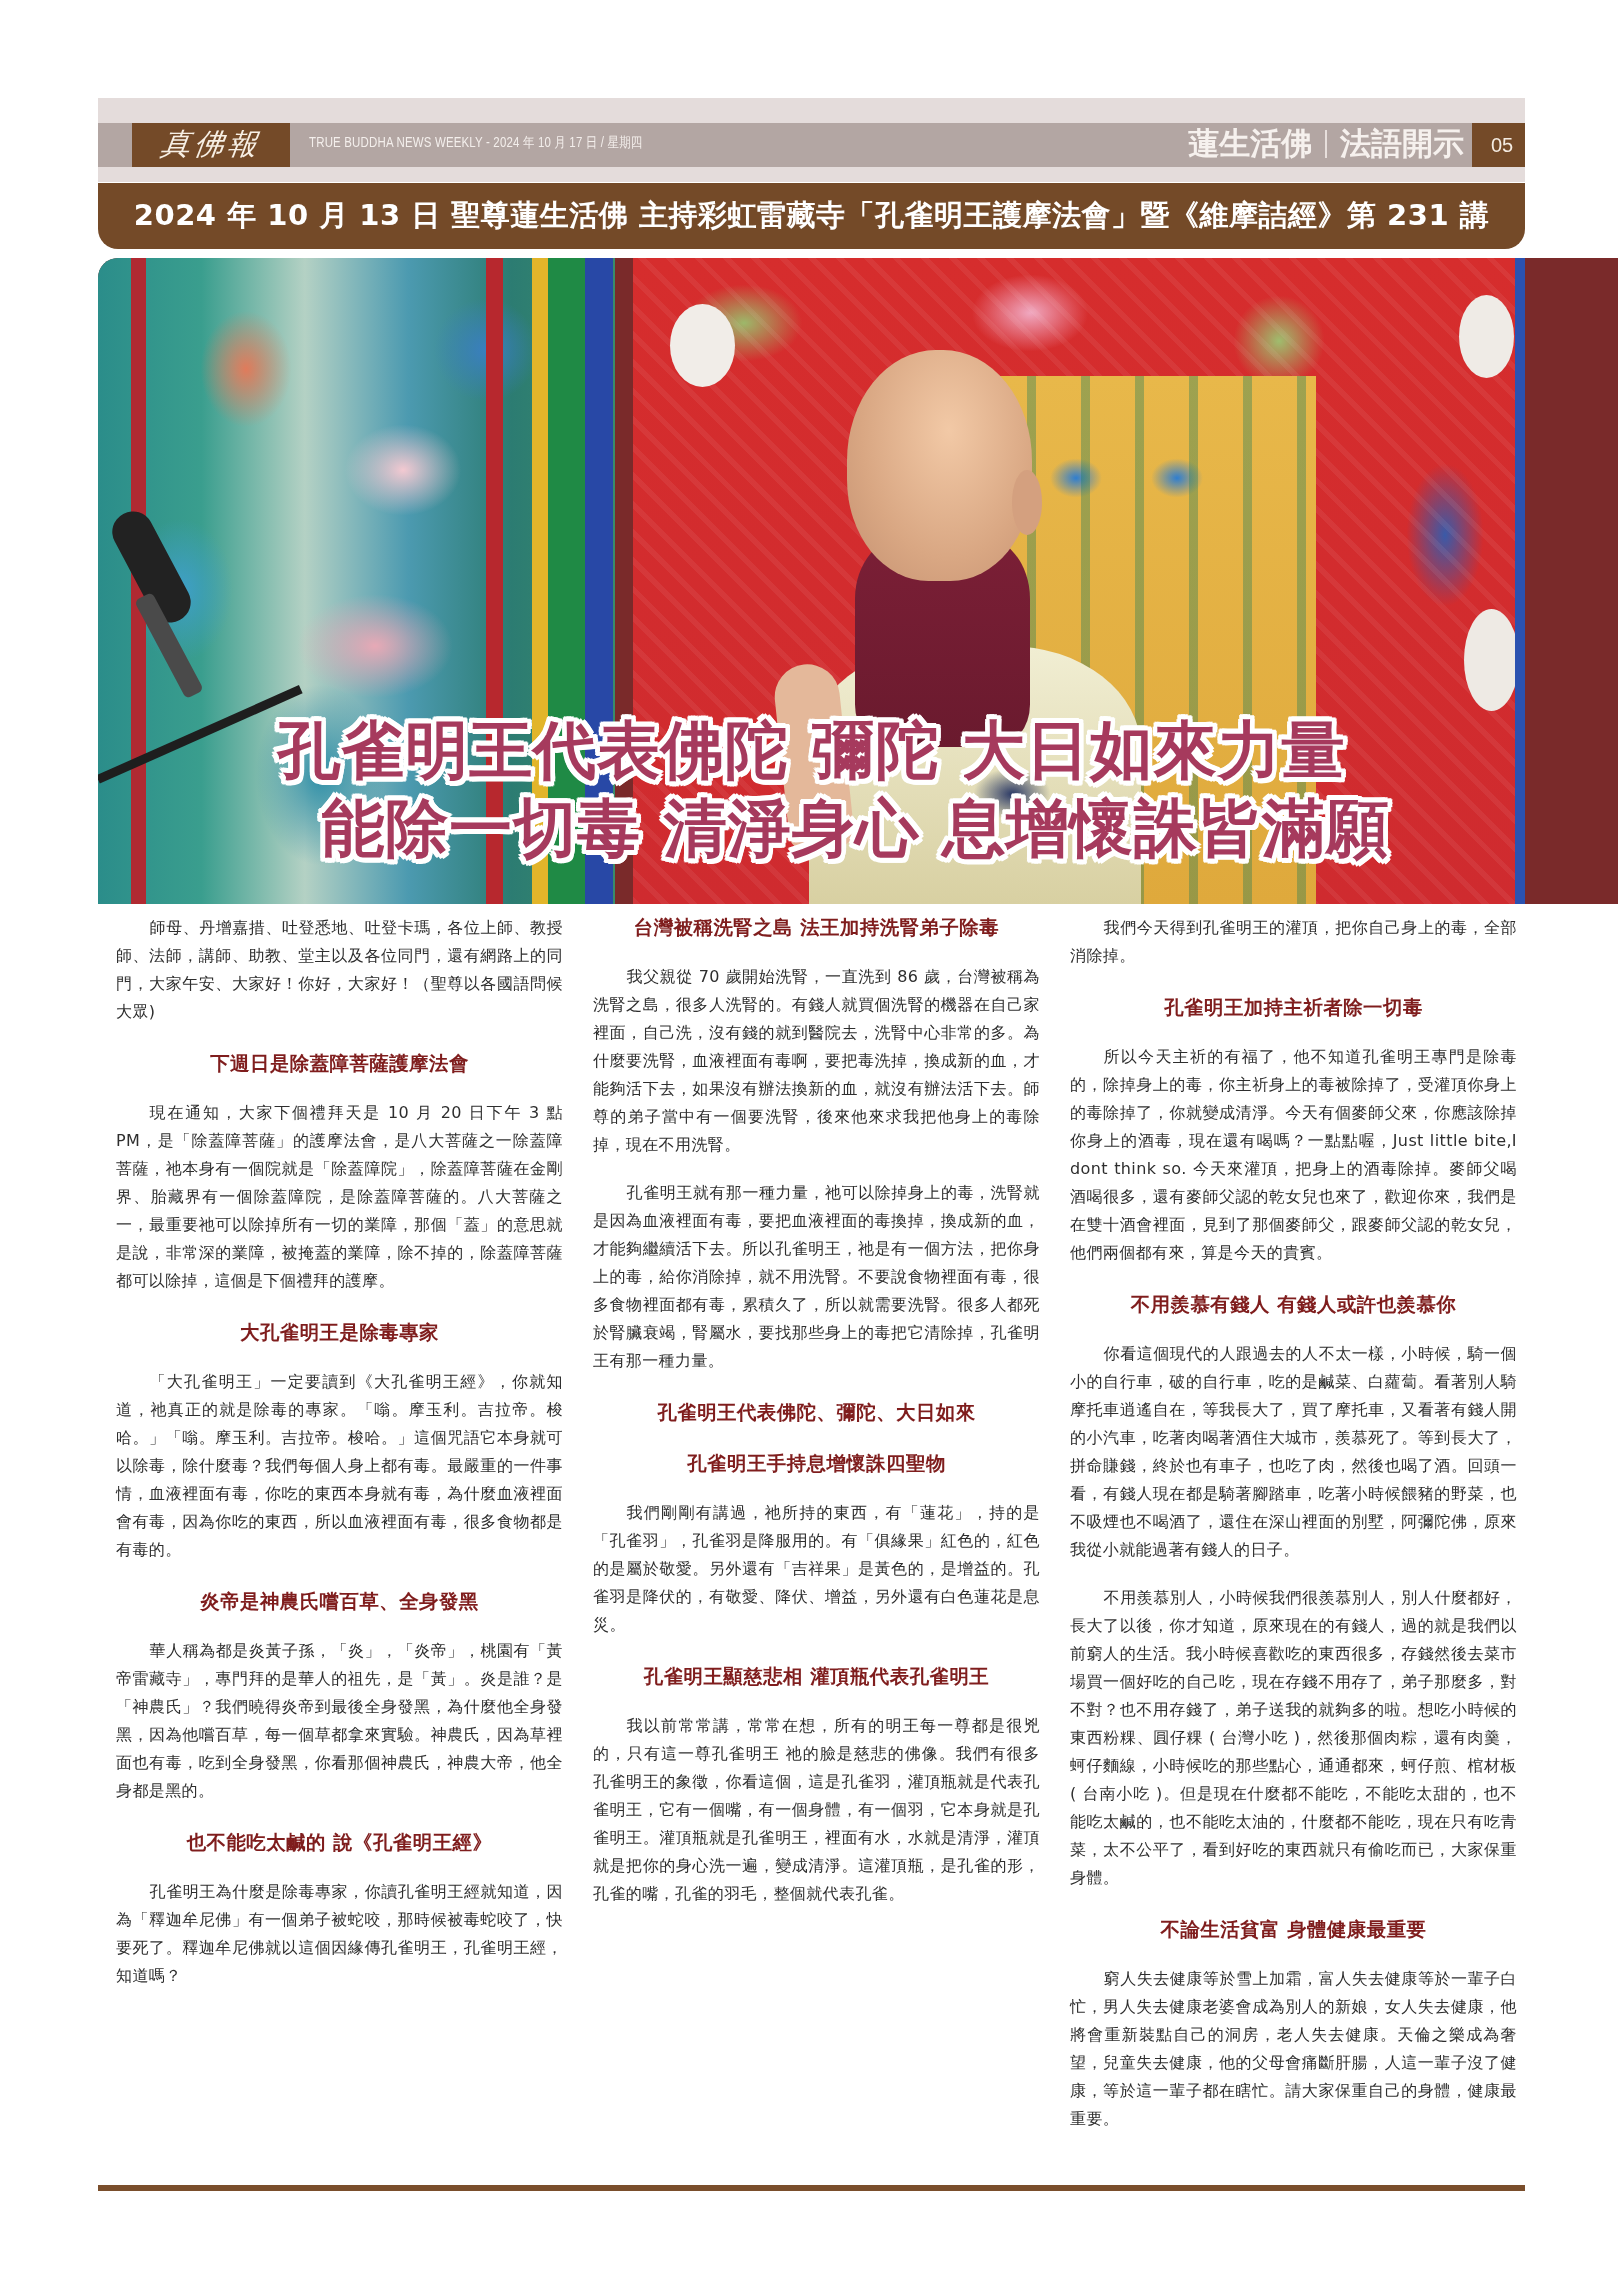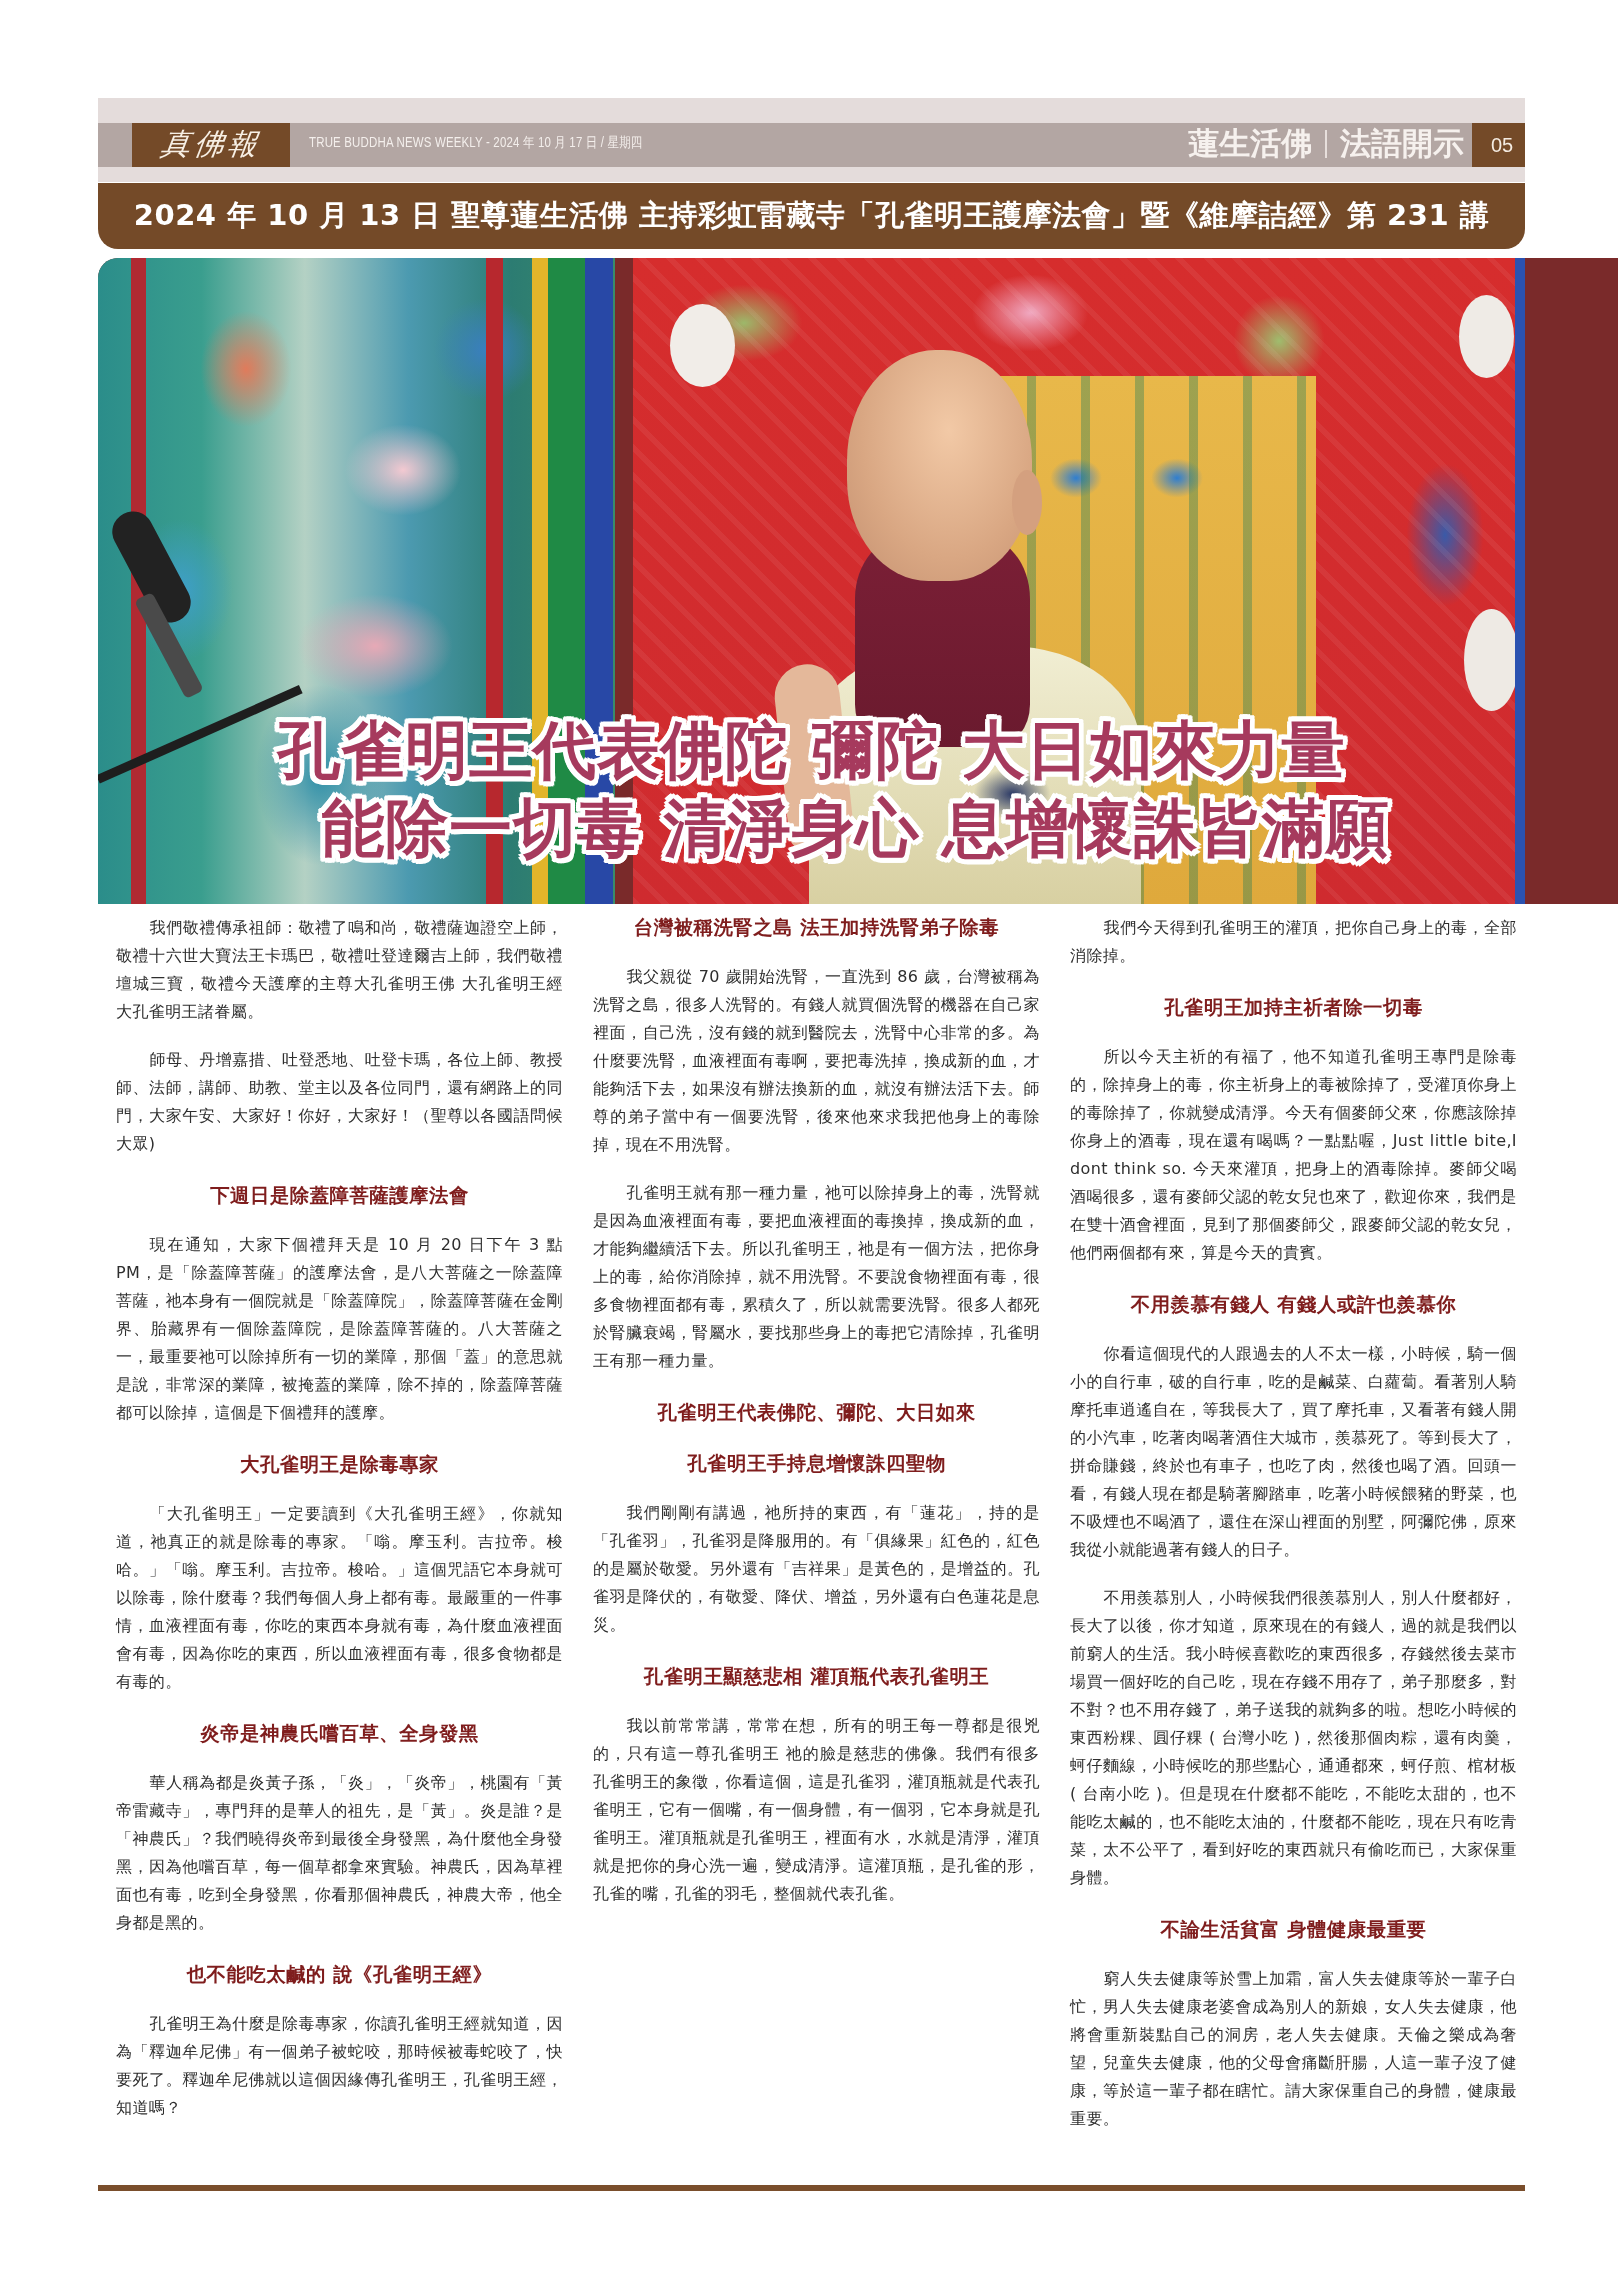--- a/index.html
+++ b/index.html
@@ -152,7 +152,6 @@
 
 <div class="columns">
   <div class="col c1">
-    <p class="para">我們敬禮傳承祖師：敬禮了鳴和尚，敬禮薩迦證空上師，敬禮十六世大寶法王卡瑪巴，敬禮吐登達爾吉上師，我們敬禮壇城三寶，敬禮今天護摩的主尊大孔雀明王佛 大孔雀明王經 大孔雀明王諸眷屬。</p>
     <p class="para">師母、丹增嘉措、吐登悉地、吐登卡瑪，各位上師、教授師、法師，講師、助教、堂主以及各位同門，還有網路上的同門，大家午安、大家好！你好，大家好！（聖尊以各國語問候大眾)</p>
     <div class="subhead">下週日是除蓋障菩薩護摩法會</div>
     <p class="para">現在通知，大家下個禮拜天是 10 月 20 日下午 3 點 PM，是「除蓋障菩薩」的護摩法會，是八大菩薩之一除蓋障菩薩，祂本身有一個院就是「除蓋障院」，除蓋障菩薩在金剛界、胎藏界有一個除蓋障院，是除蓋障菩薩的。八大菩薩之一，最重要祂可以除掉所有一切的業障，那個「蓋」的意思就是說，非常深的業障，被掩蓋的業障，除不掉的，除蓋障菩薩都可以除掉，這個是下個禮拜的護摩。</p>

